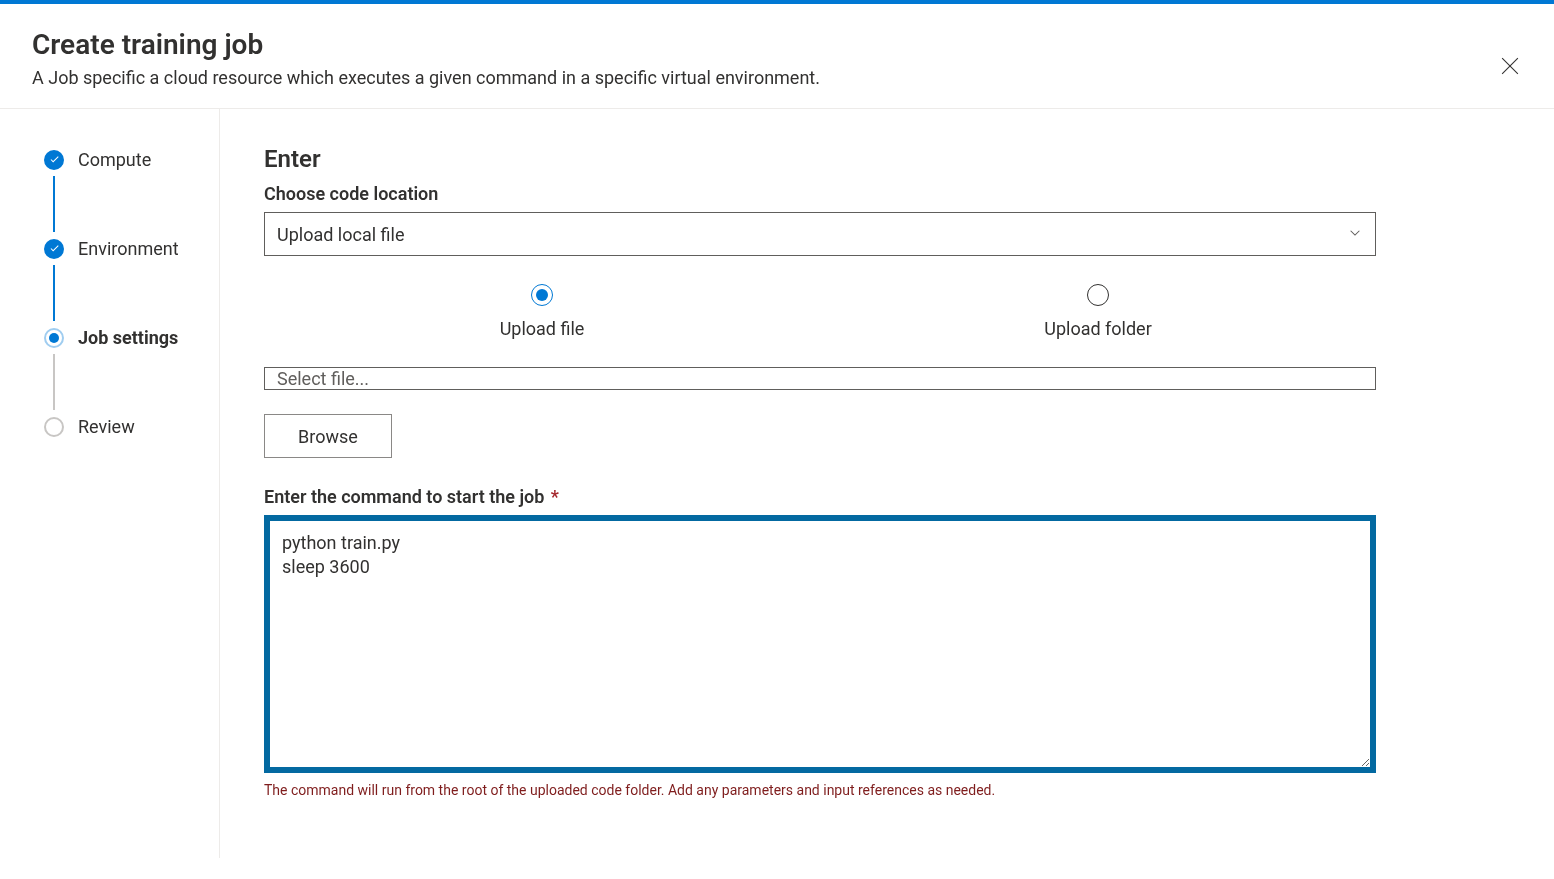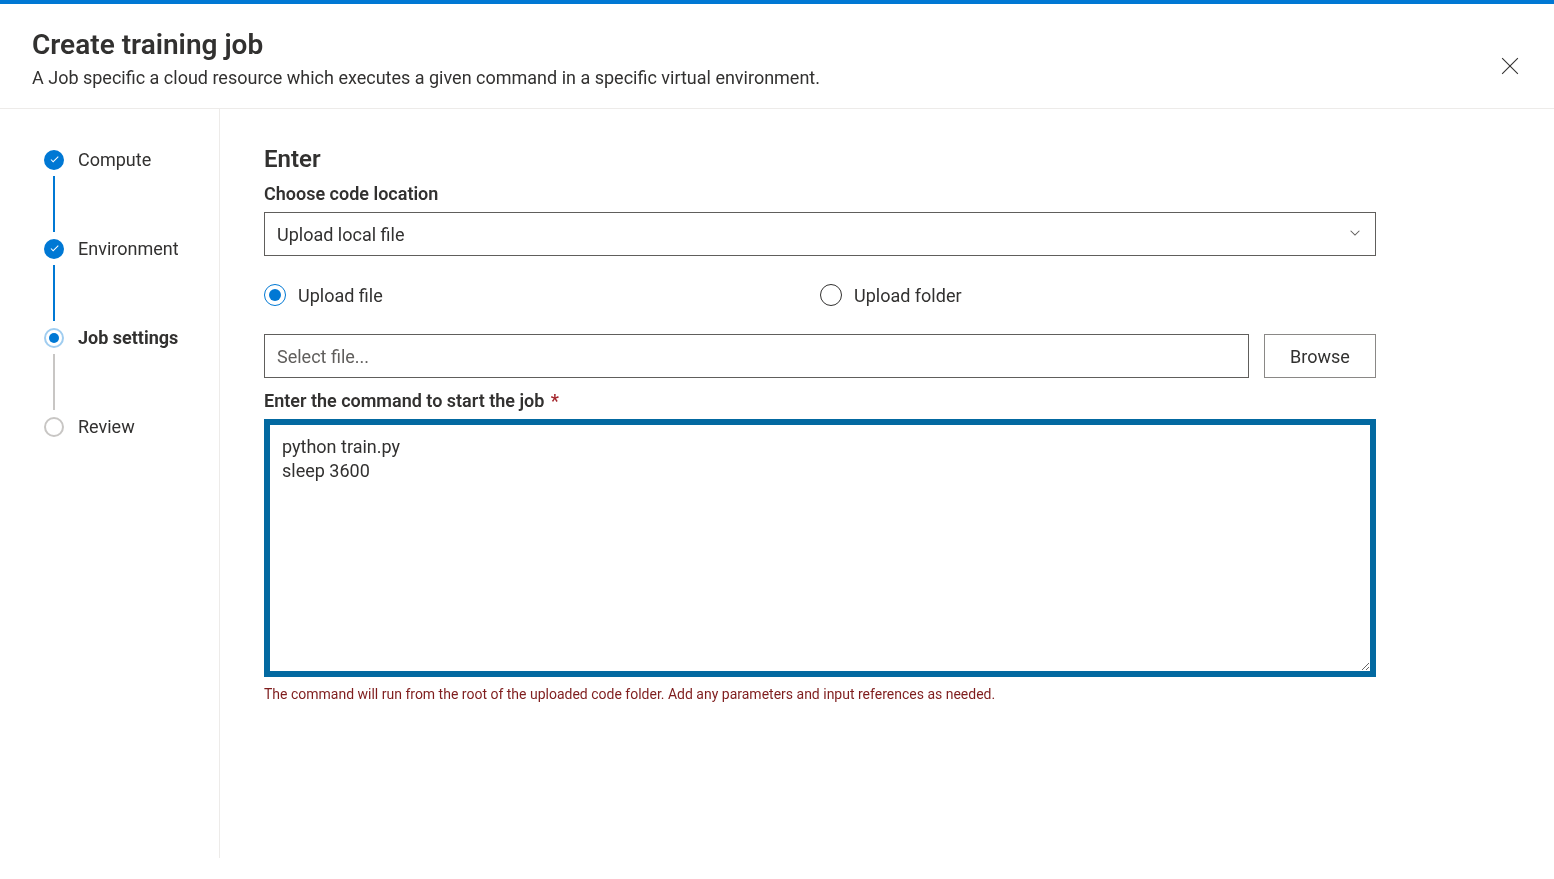--- a/index.html
+++ b/index.html
@@ -177,6 +177,7 @@
       gap: 12px;
       cursor: pointer;
       width: 50%;
+      flex-direction: column;
     }
     .radio-circle {
       width: 22px;

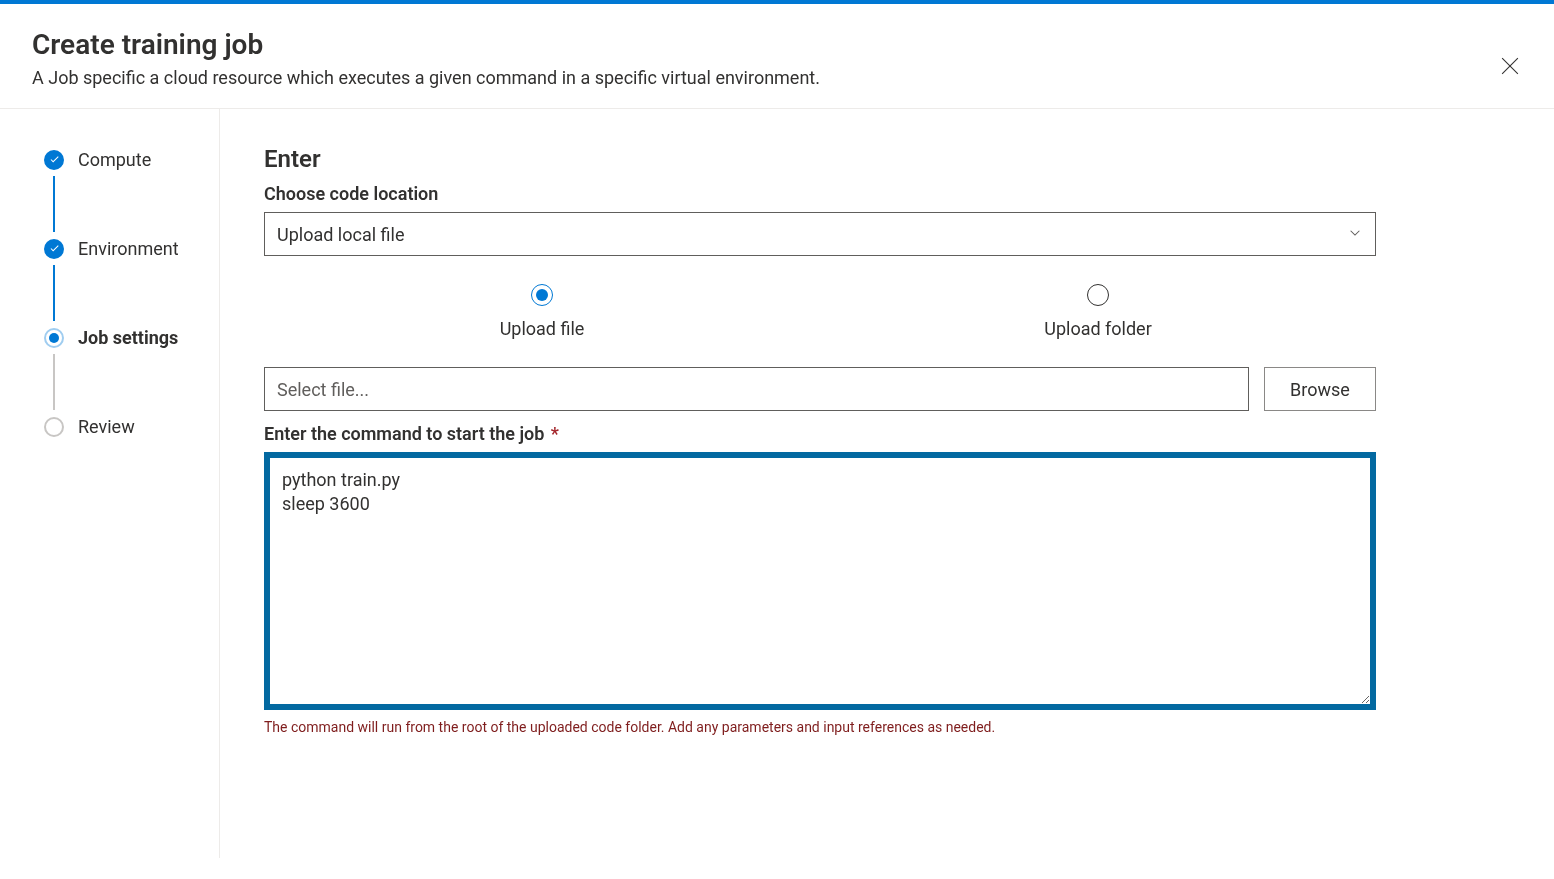--- a/index.html
+++ b/index.html
@@ -205,8 +205,9 @@
     }
     .file-row {
       display: flex;
-      gap: 15px;
-      margin-bottom: 12px;
+      gap: 24px;
+      margin-bottom: 28px;
+      flex-direction: column;
     }
     .text-input {
       flex: 1;

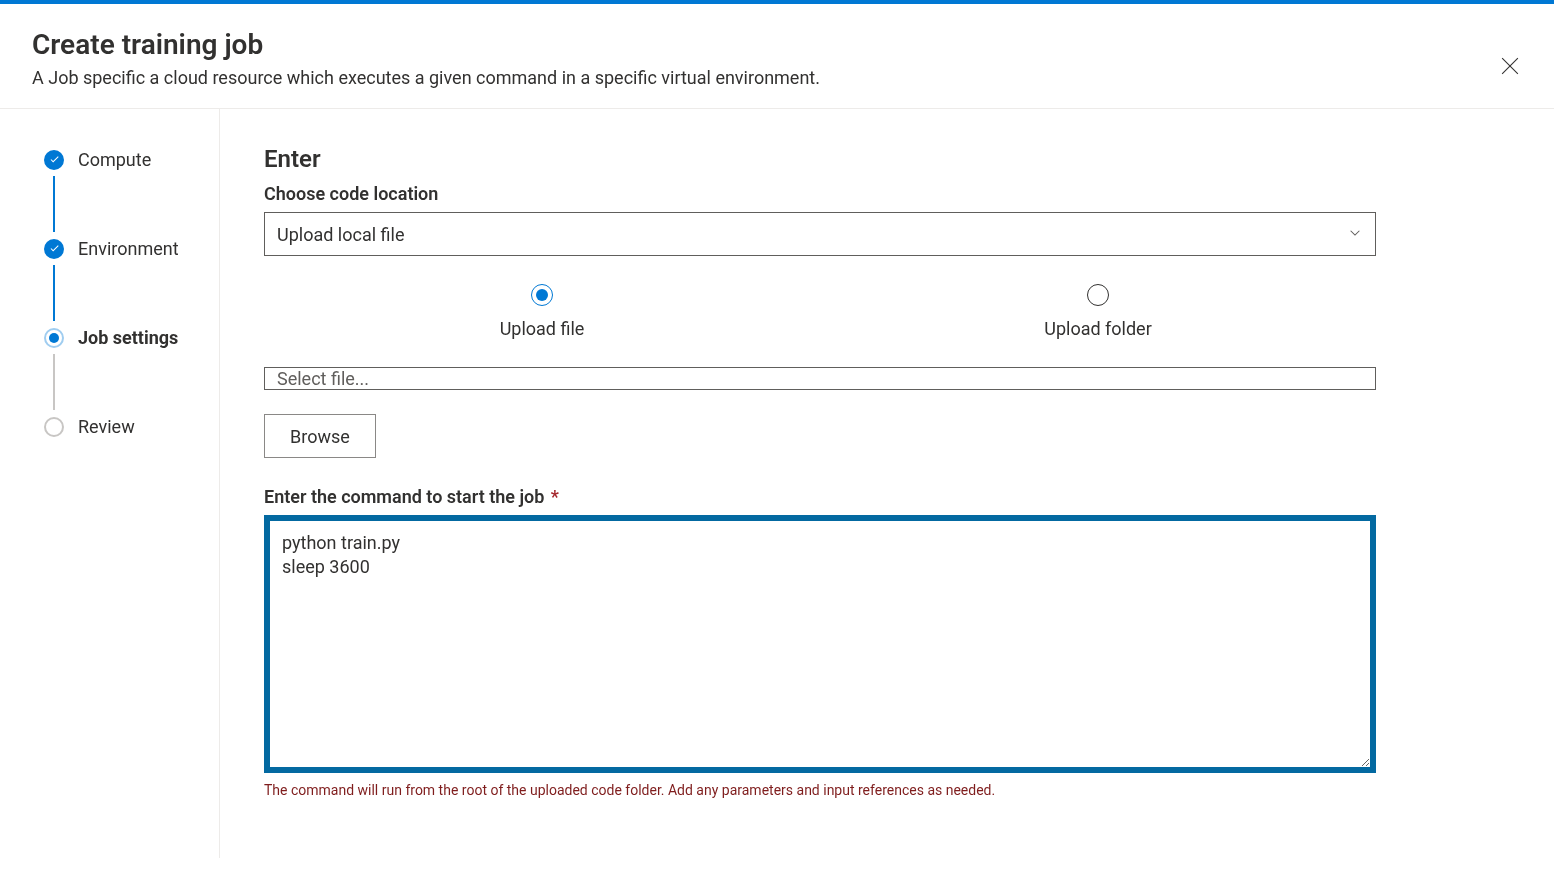--- a/index.html
+++ b/index.html
@@ -222,7 +222,7 @@
       color: #605e5c;
     }
     .browse-btn {
-      width: 112px;
+      width: 128px;
       height: 44px;
       border: 1px solid #8a8886;
       background: #ffffff;

